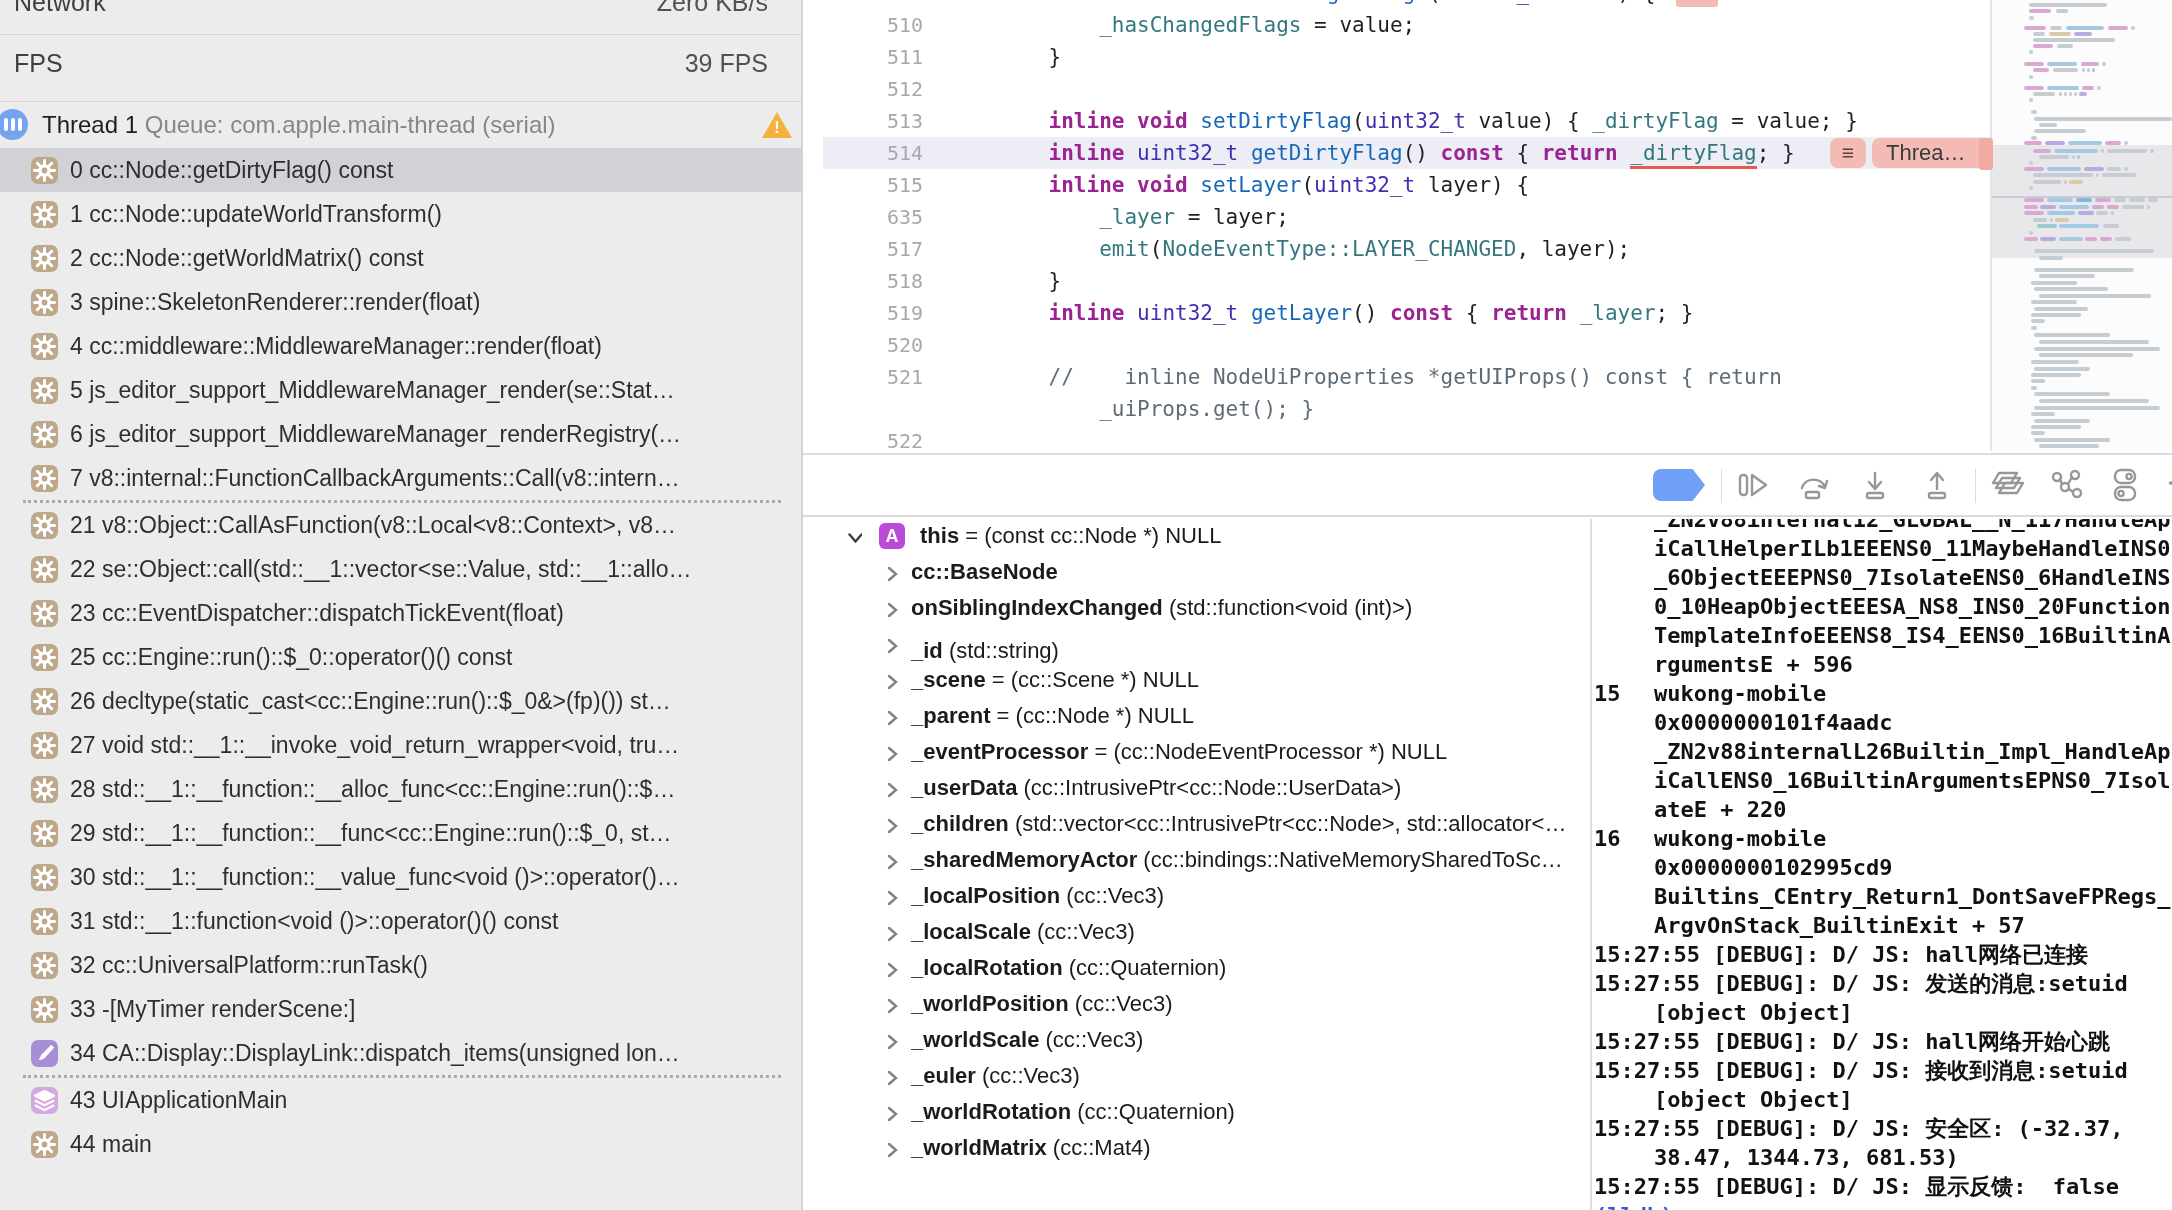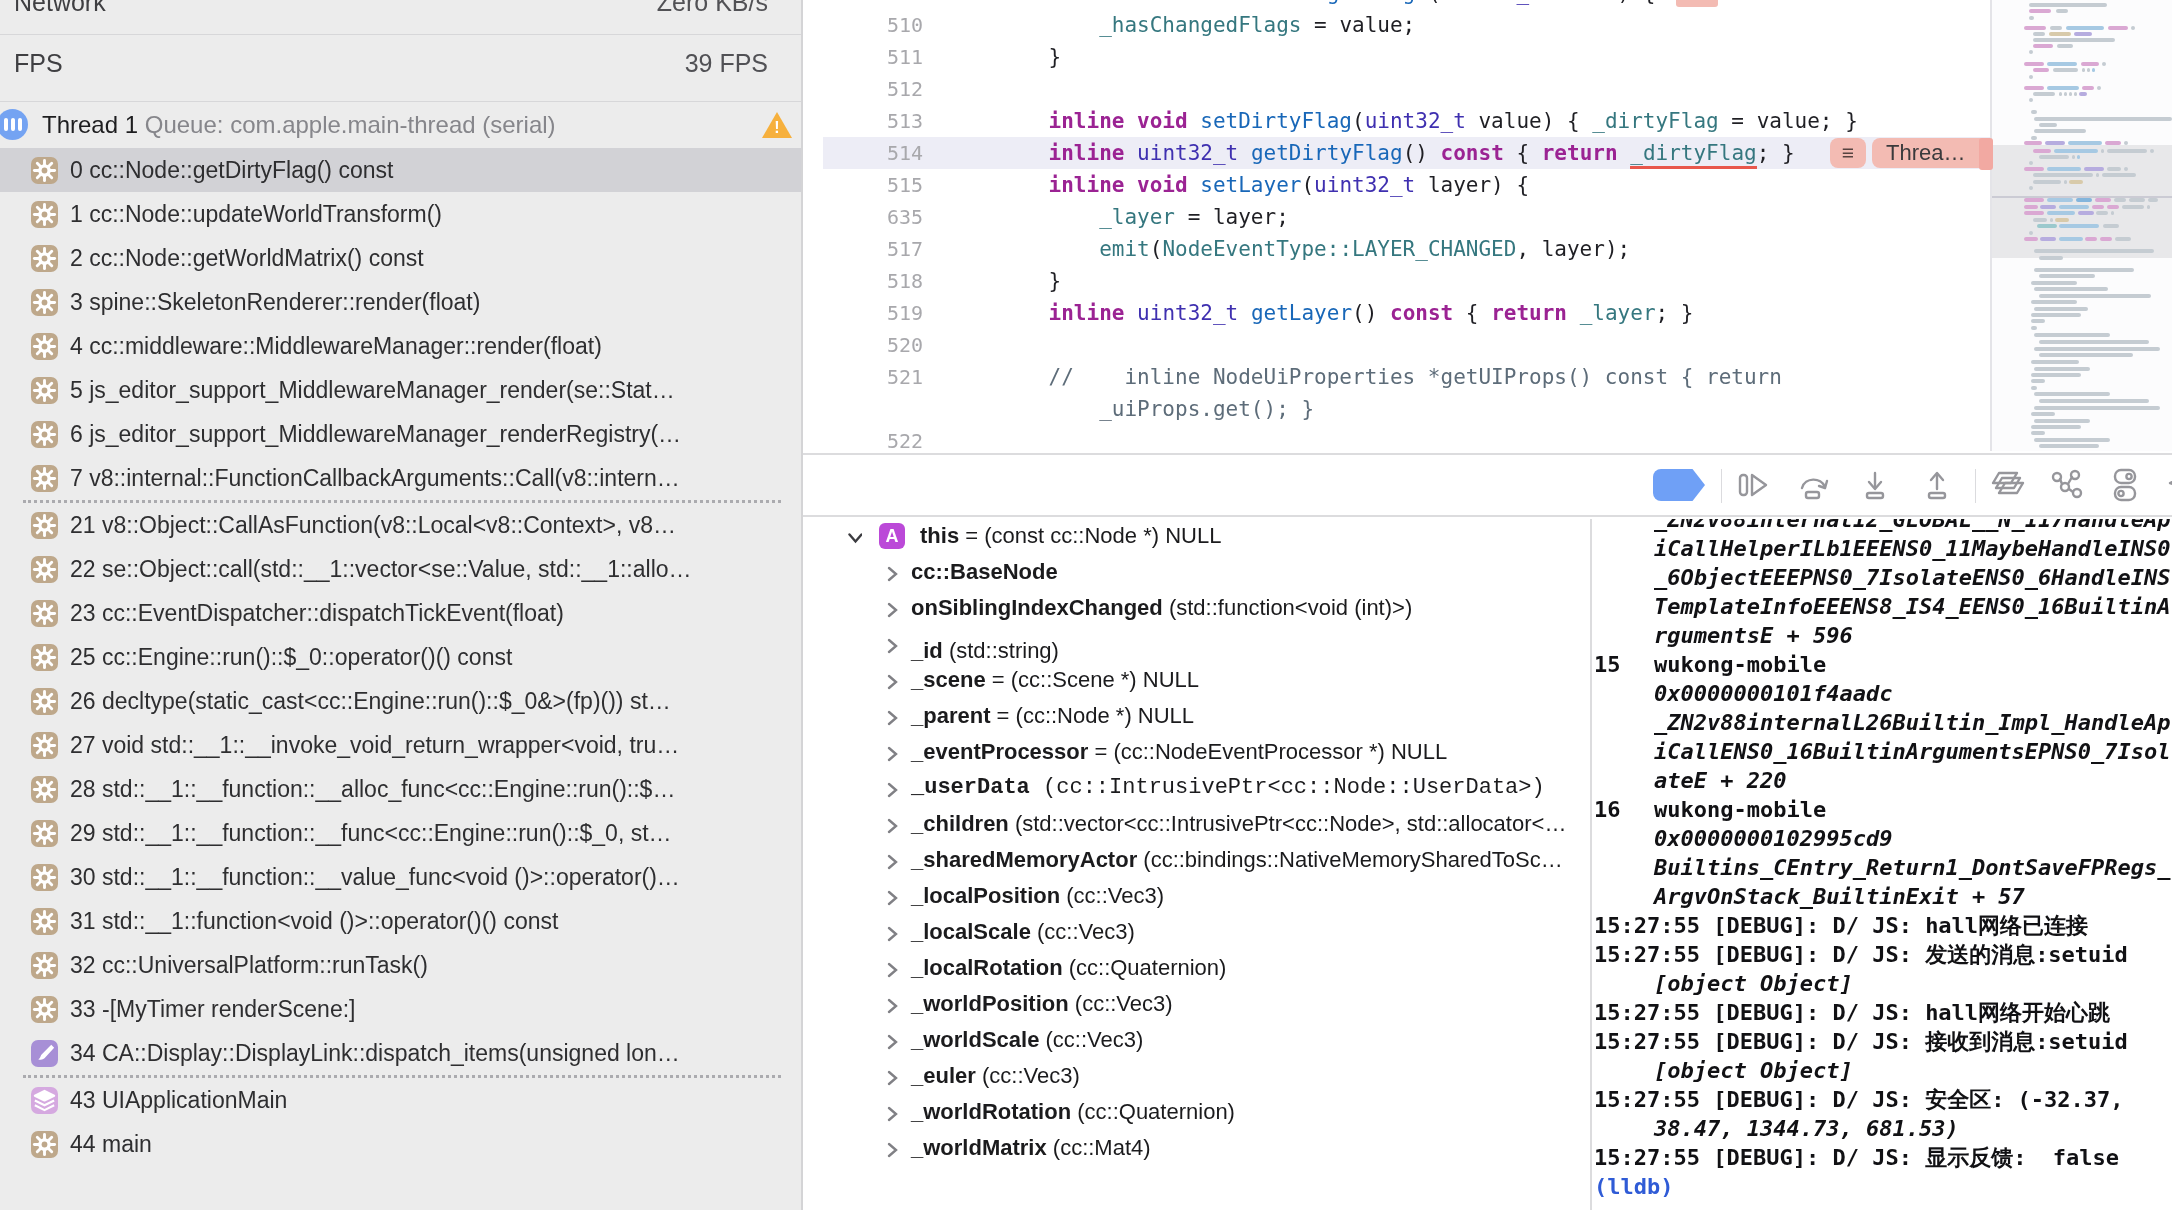--- a/index.html
+++ b/index.html
@@ -74,7 +74,7 @@
   .console{position:absolute;left:1590px;top:519px;width:582px;height:691px;background:#fff;border-left:2px solid #DCDCDE;box-sizing:border-box;overflow:hidden;}
   .conwrap{position:absolute;left:2px;top:-14px;right:0;}
   .crow{position:relative;line-height:29px;font-family:"DejaVu Sans Mono",monospace;font-size:22px;font-weight:700;color:#111114;white-space:pre;}
-  .crow.ind{padding-left:60px;font-style:italic;}
+  .crow.ind{padding-left:60px;}
   .cgut{position:absolute;left:0;top:0;}
   .cg-text{padding-left:60px;display:inline-block;}
   .crow .prompt{color:#2F5BD6;}

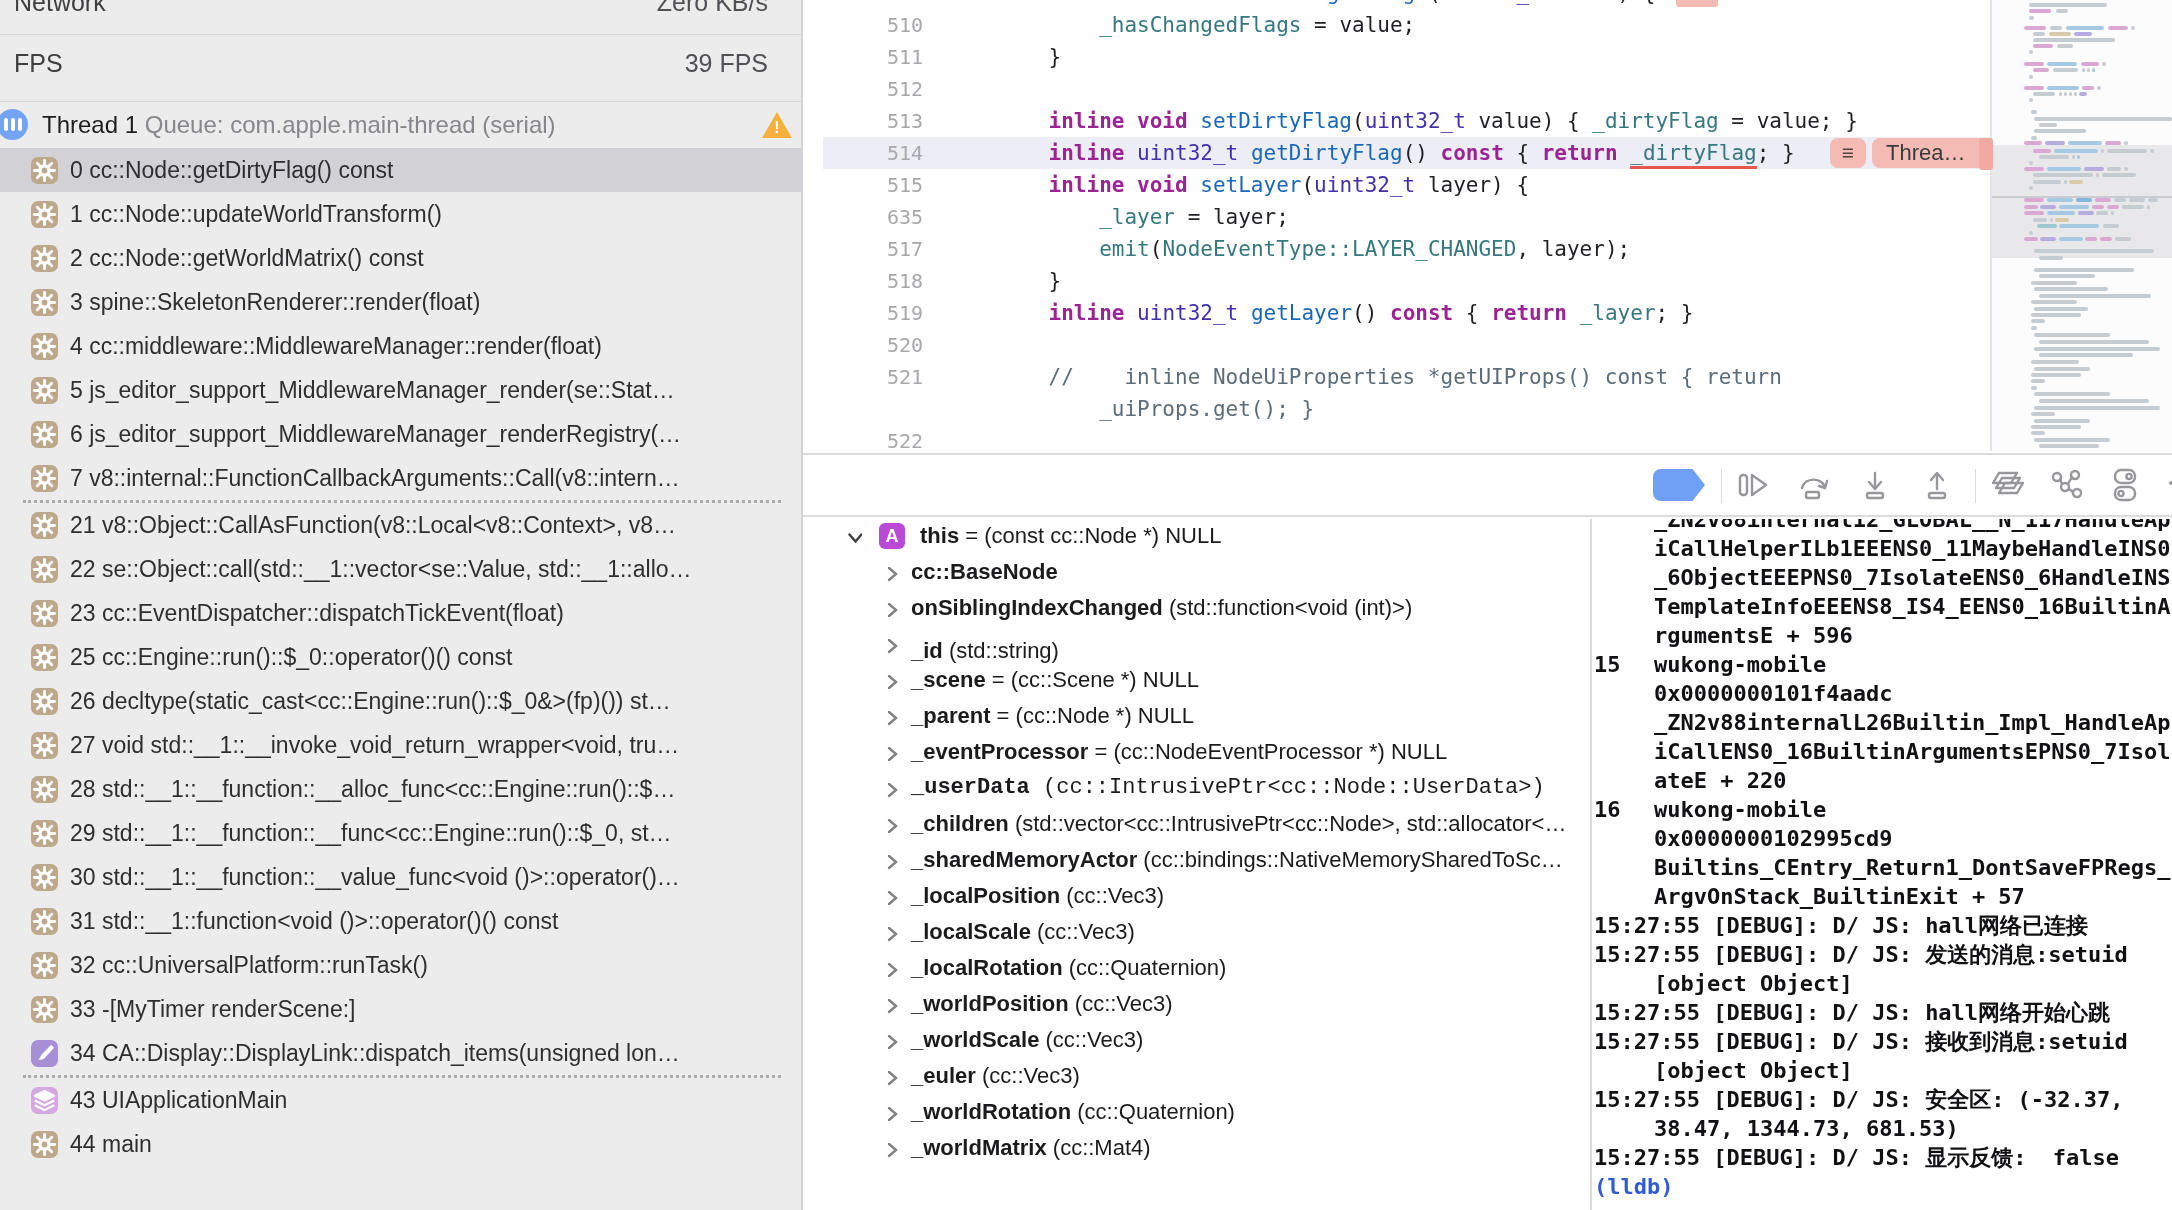--- a/index.html
+++ b/index.html
@@ -790,6 +790,7 @@
         <div class="crow ind"><span>_ZN2v88internal12_GLOBAL__N_117HandleAp</span></div>
         <div class="crow ind"><span>iCallHelperILb1EEENS0_11MaybeHandleINS0</span></div>
         <div class="crow ind"><span>_6ObjectEEEPNS0_7IsolateENS0_6HandleINS</span></div>
+        <div class="crow ind"><span>0_10HeapObjectEEESA_NS8_INS0_20Function</span></div>
         <div class="crow ind"><span>TemplateInfoEEENS8_IS4_EENS0_16BuiltinA</span></div>
         <div class="crow ind"><span>rgumentsE + 596</span></div>
         <div class="crow"><span class="cgut">15</span><span class="cg-text">wukong-mobile</span></div>

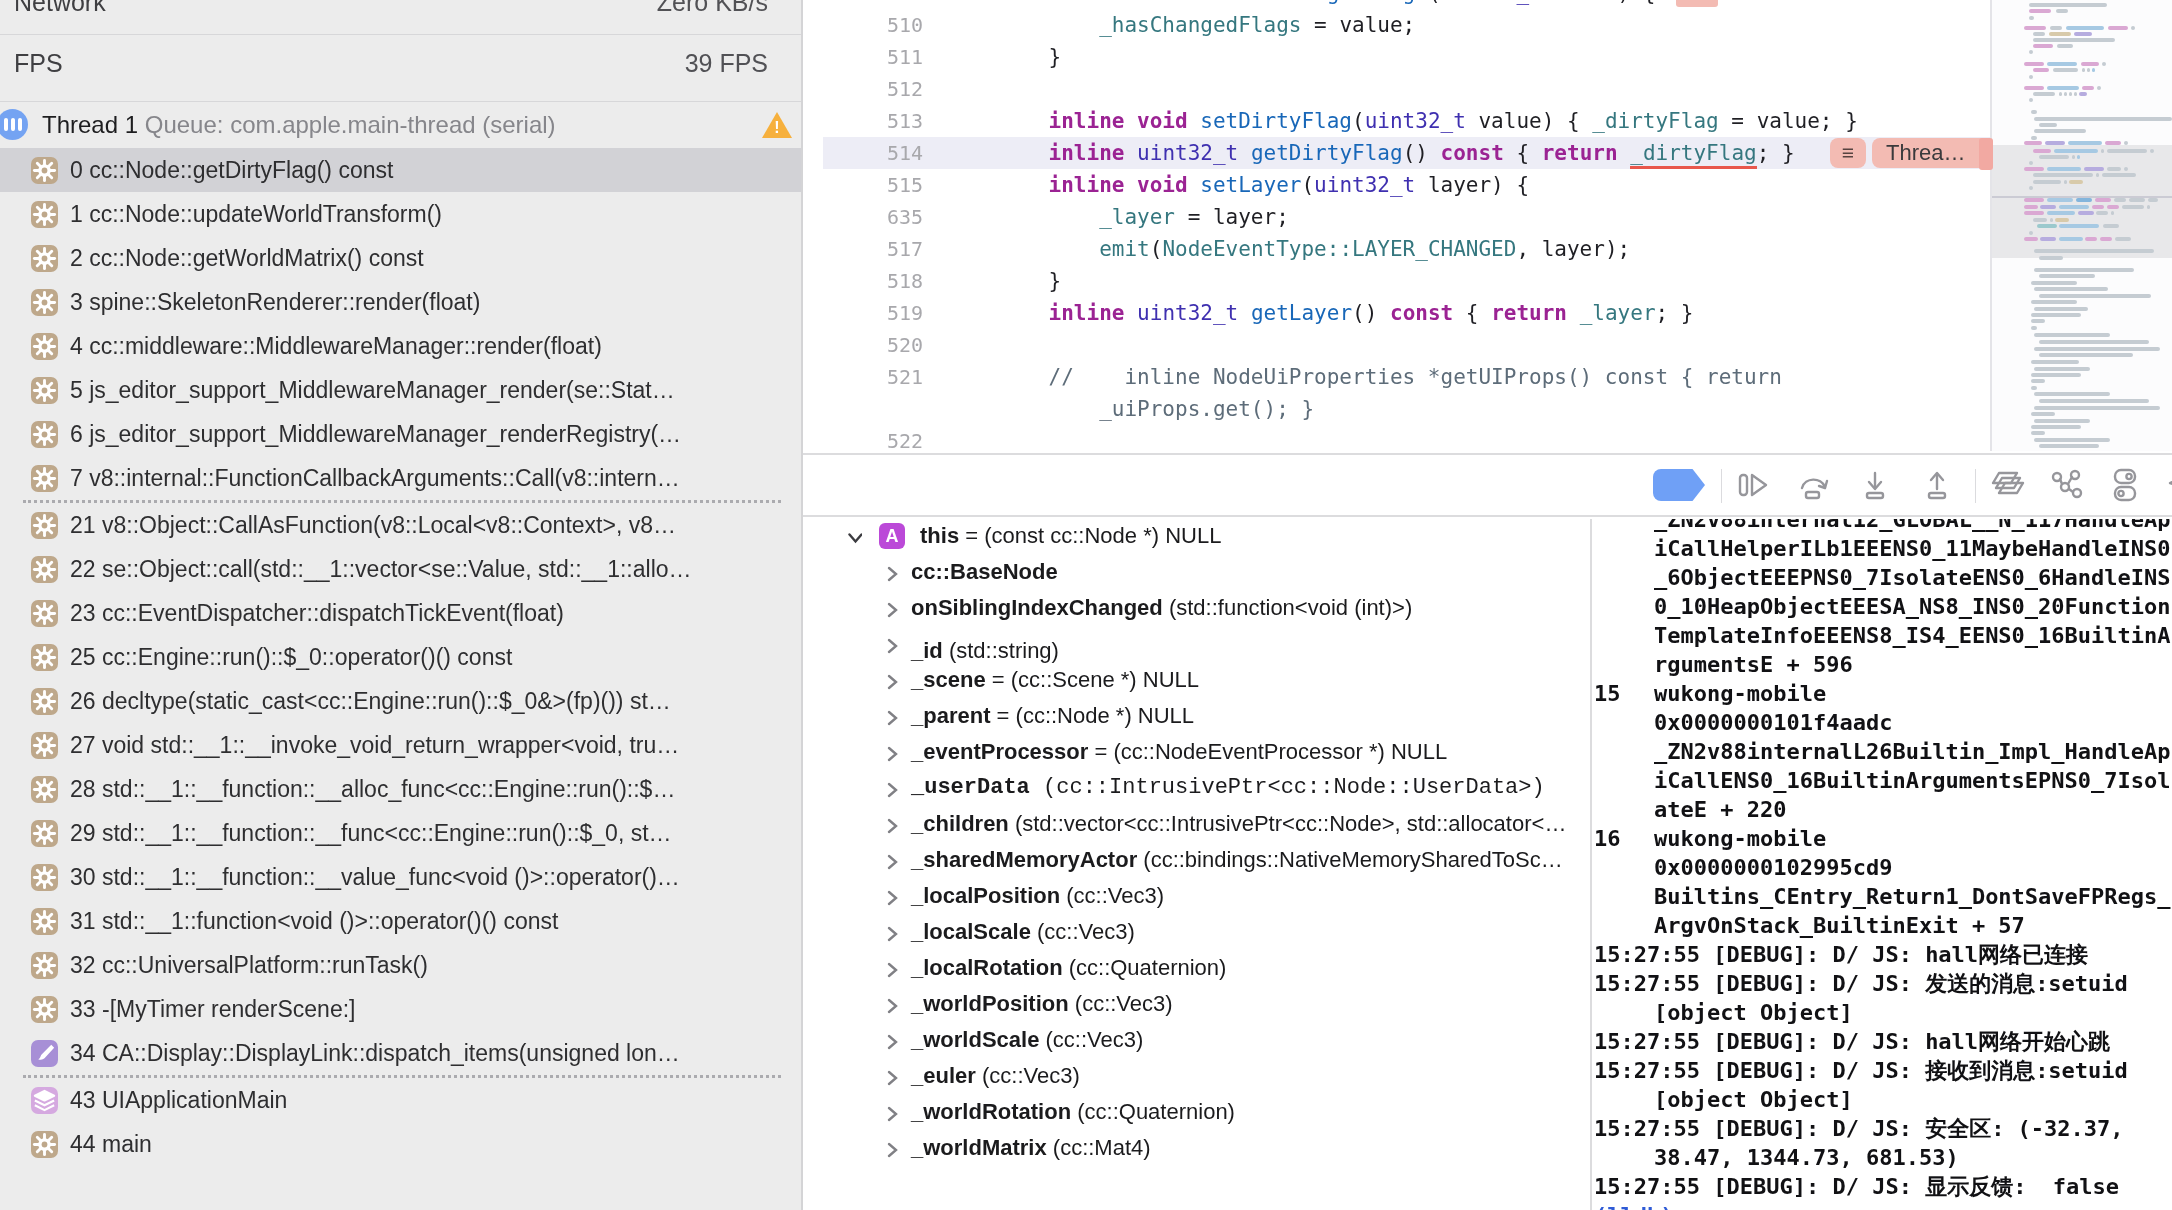--- a/index.html
+++ b/index.html
@@ -718,7 +718,7 @@
         <span class="vchev" style="left: 82px;"><svg width="14" height="18">
             <path d="M4 3 L11 9 L4 15" stroke="#808085" stroke-width="2.4" fill="none" stroke-linecap="round"></path>
           </svg></span>
-        <span class="vtext" style="left: 108px; font-family: Liberation Mono, monospace;"><span class="vname">_userData</span><span class="vrest"> (cc::IntrusivePtr&lt;cc::Node::UserData&gt;)</span></span>
+        <span class="vtext" style="left: 108px;"><span class="vname">_userData</span><span class="vrest"> (cc::IntrusivePtr&lt;cc::Node::UserData&gt;)</span></span>
       </div>
       <div class="vrow">
         <span class="vchev" style="left: 82px;"><svg width="14" height="18">

